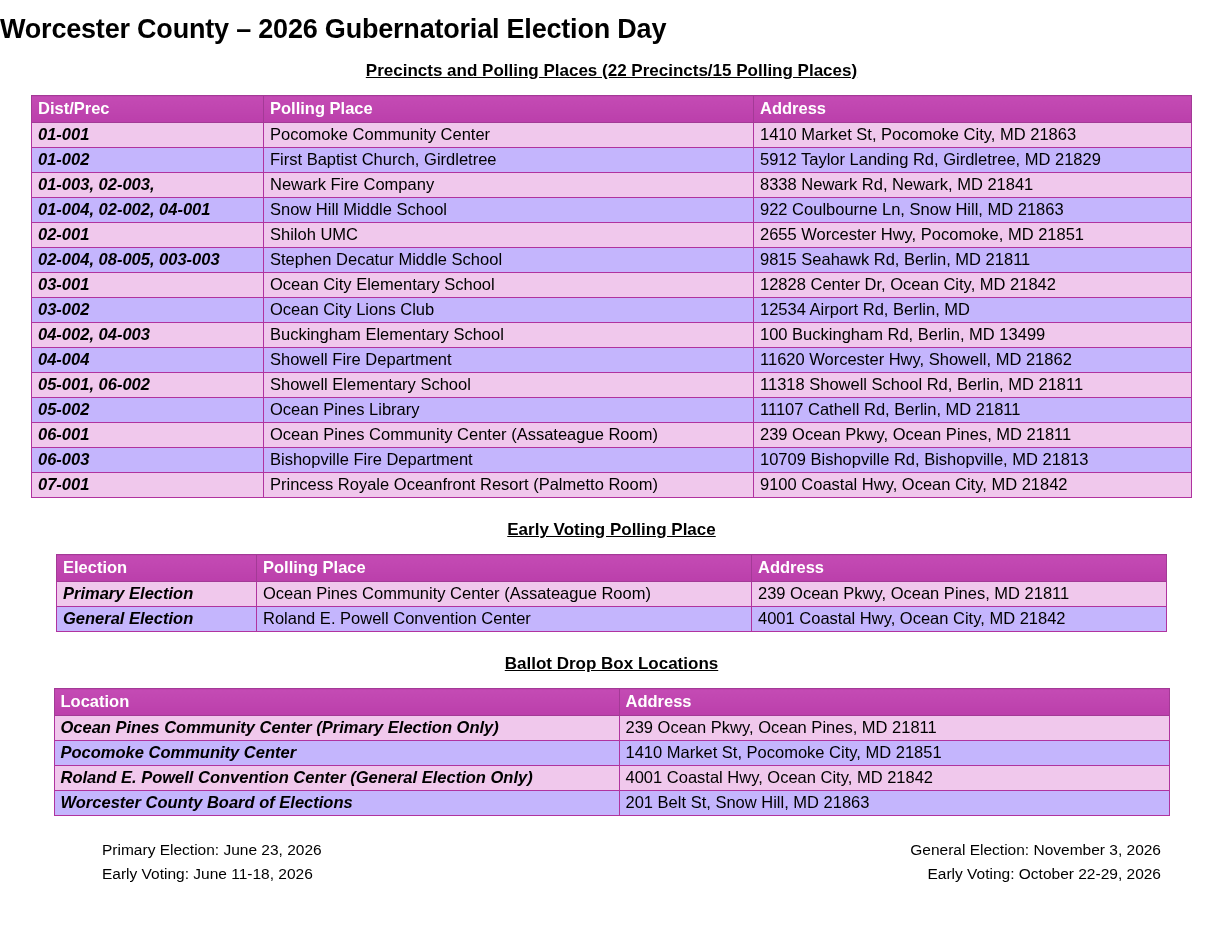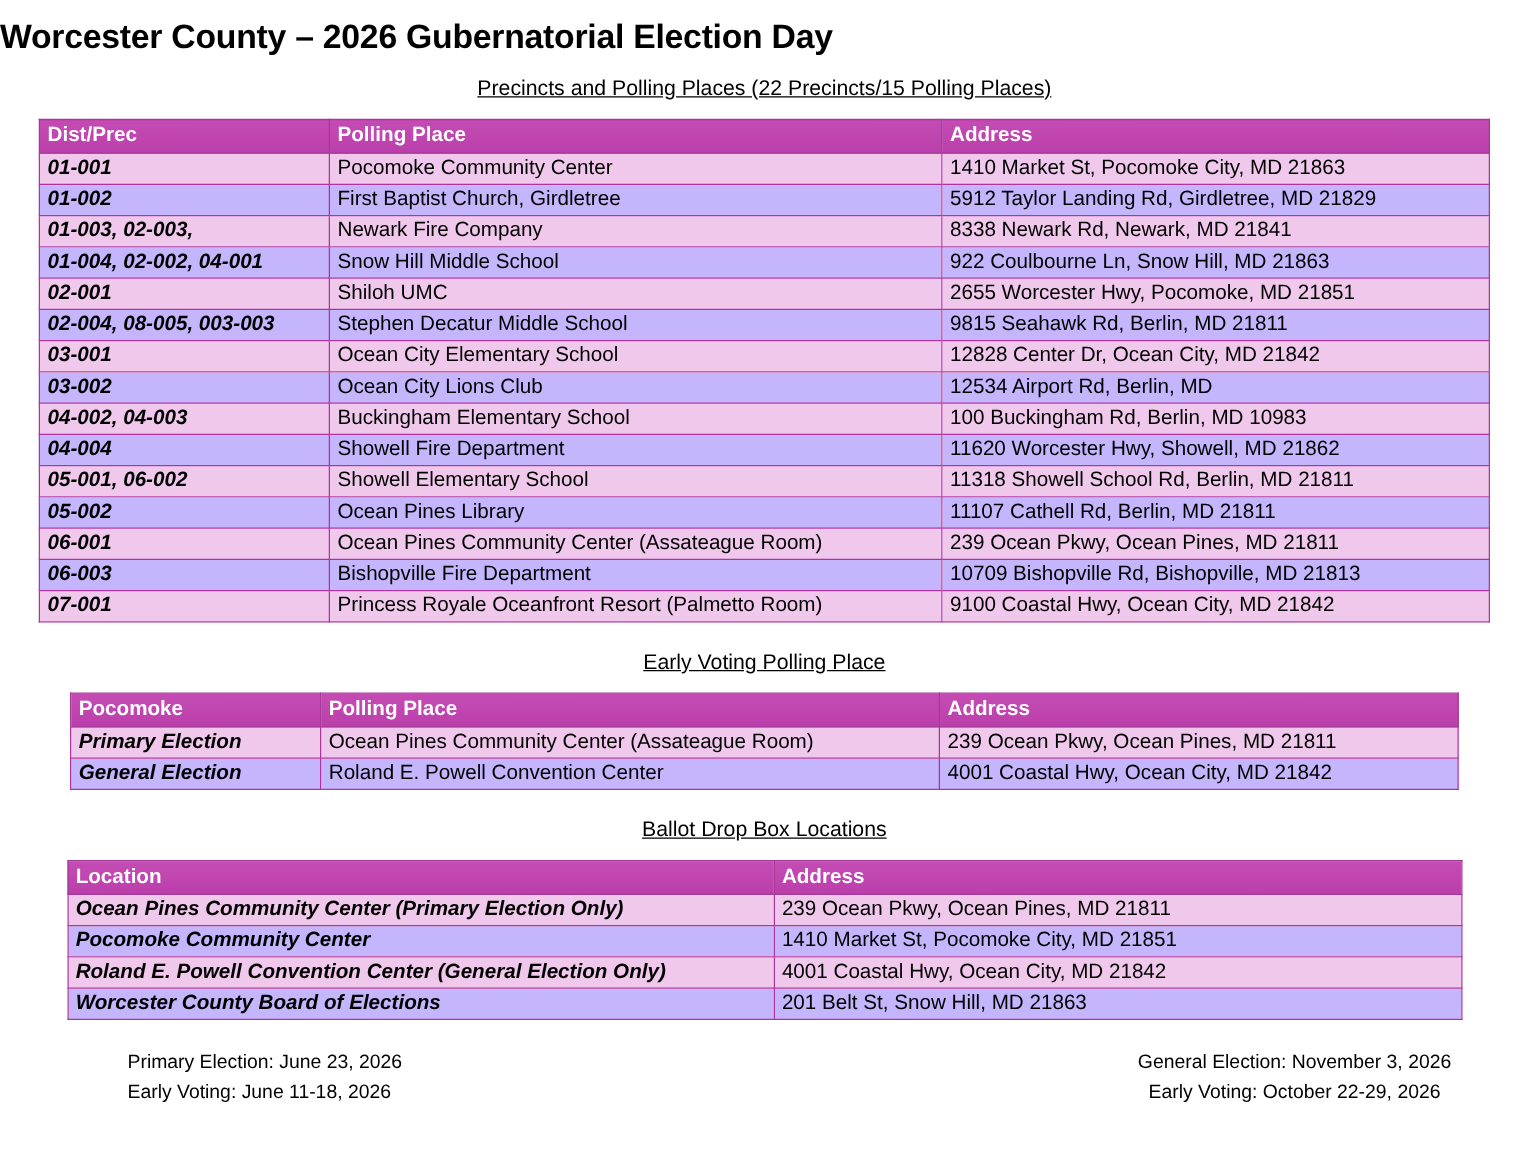--- a/index.html
+++ b/index.html
@@ -31,7 +31,7 @@
   .section-head {
     text-align: center;
     font-size: 17px;
-    font-weight: normal;
+    font-weight: bold;
     text-decoration: underline;
     margin: 16px 0 0 0;
   }

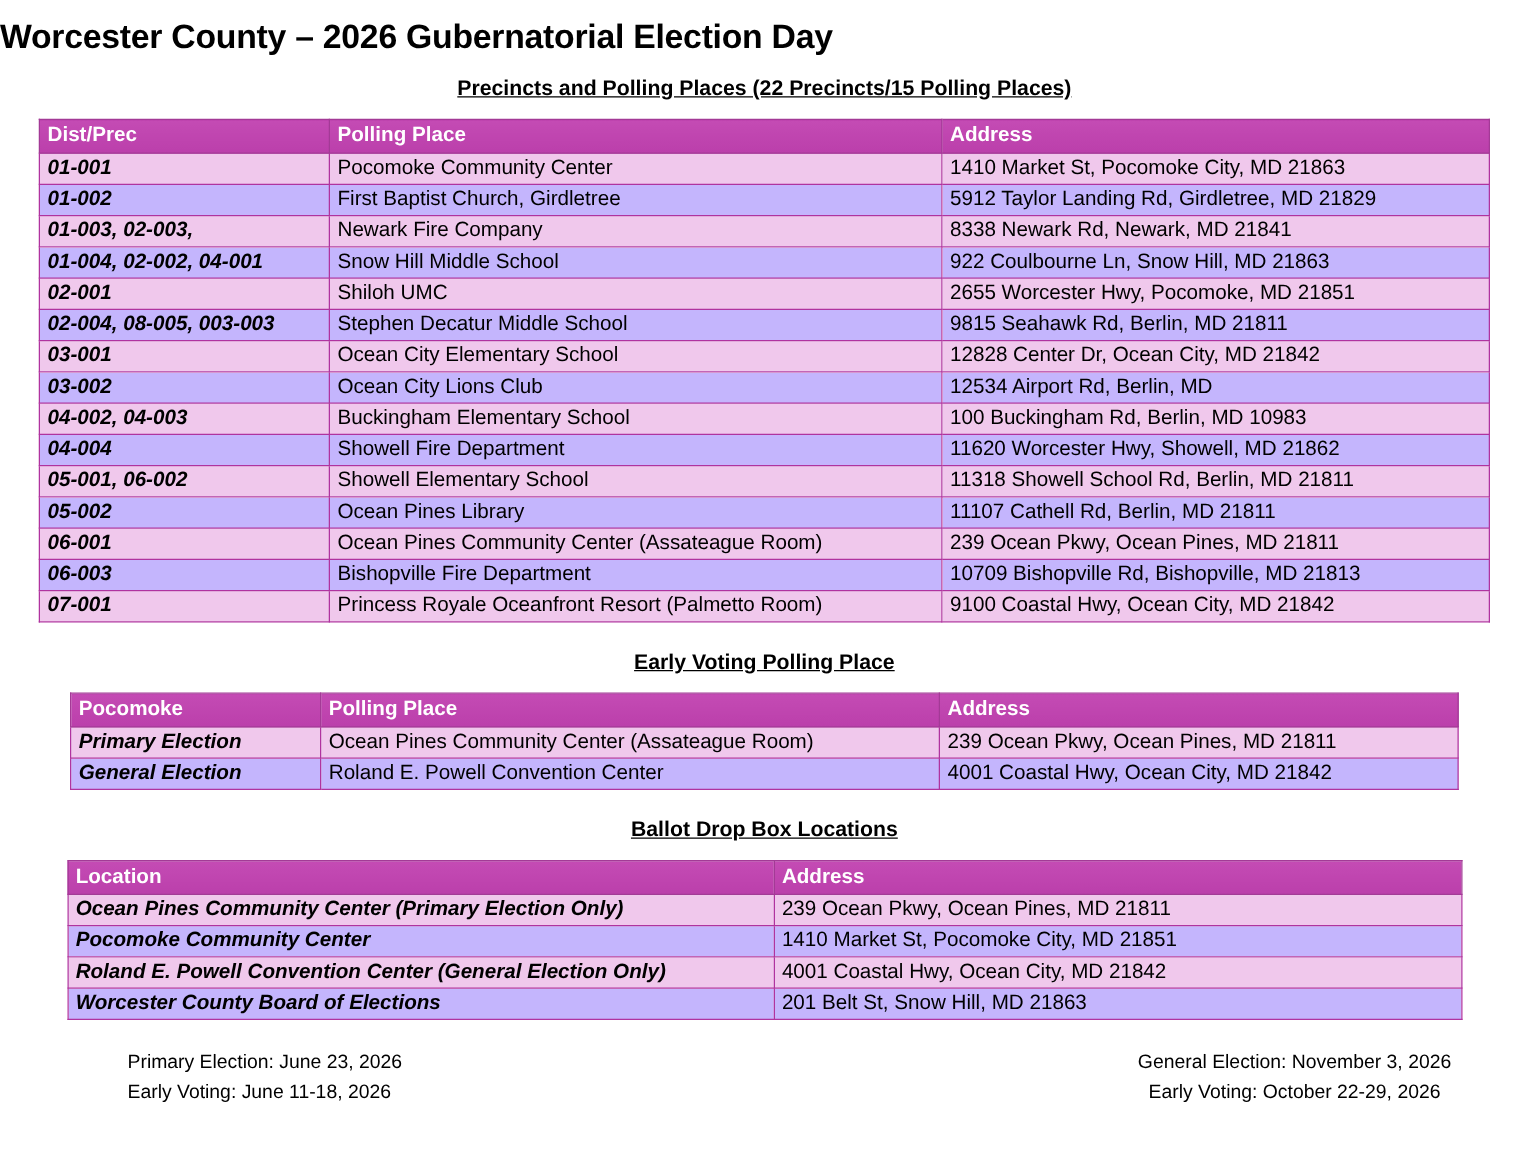--- a/index.html
+++ b/index.html
@@ -185,7 +185,7 @@
       <tr class="odd">
         <td class="bold">04-002, 04-003</td>
         <td>Buckingham Elementary School</td>
-        <td>100 Buckingham Rd, Berlin, MD 10983</td>
+        <td>100 Buckingham Rd, Berlin, MD 13499</td>
       </tr>
       <tr class="even">
         <td class="bold">04-004</td>

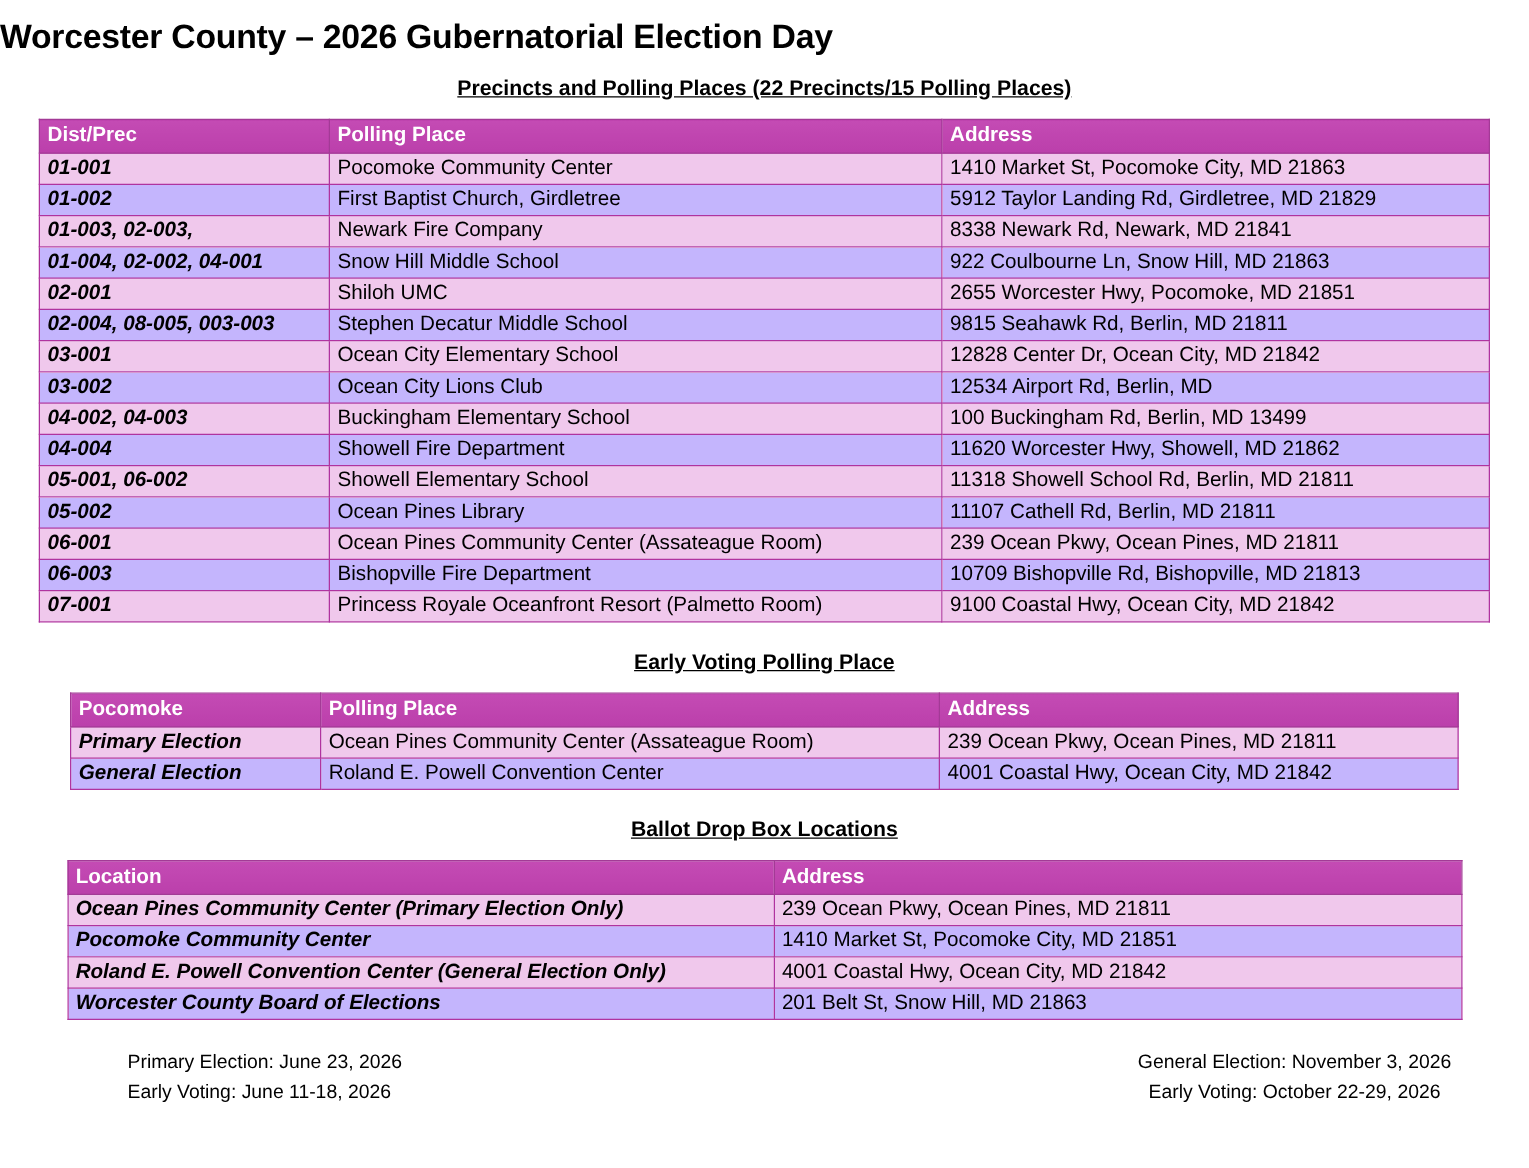--- a/index.html
+++ b/index.html
@@ -230,7 +230,7 @@
       </colgroup>
     <thead>
       <tr>
-        <th>Pocomoke</th>
+        <th>Election</th>
         <th>Polling Place</th>
         <th>Address</th>
       </tr>

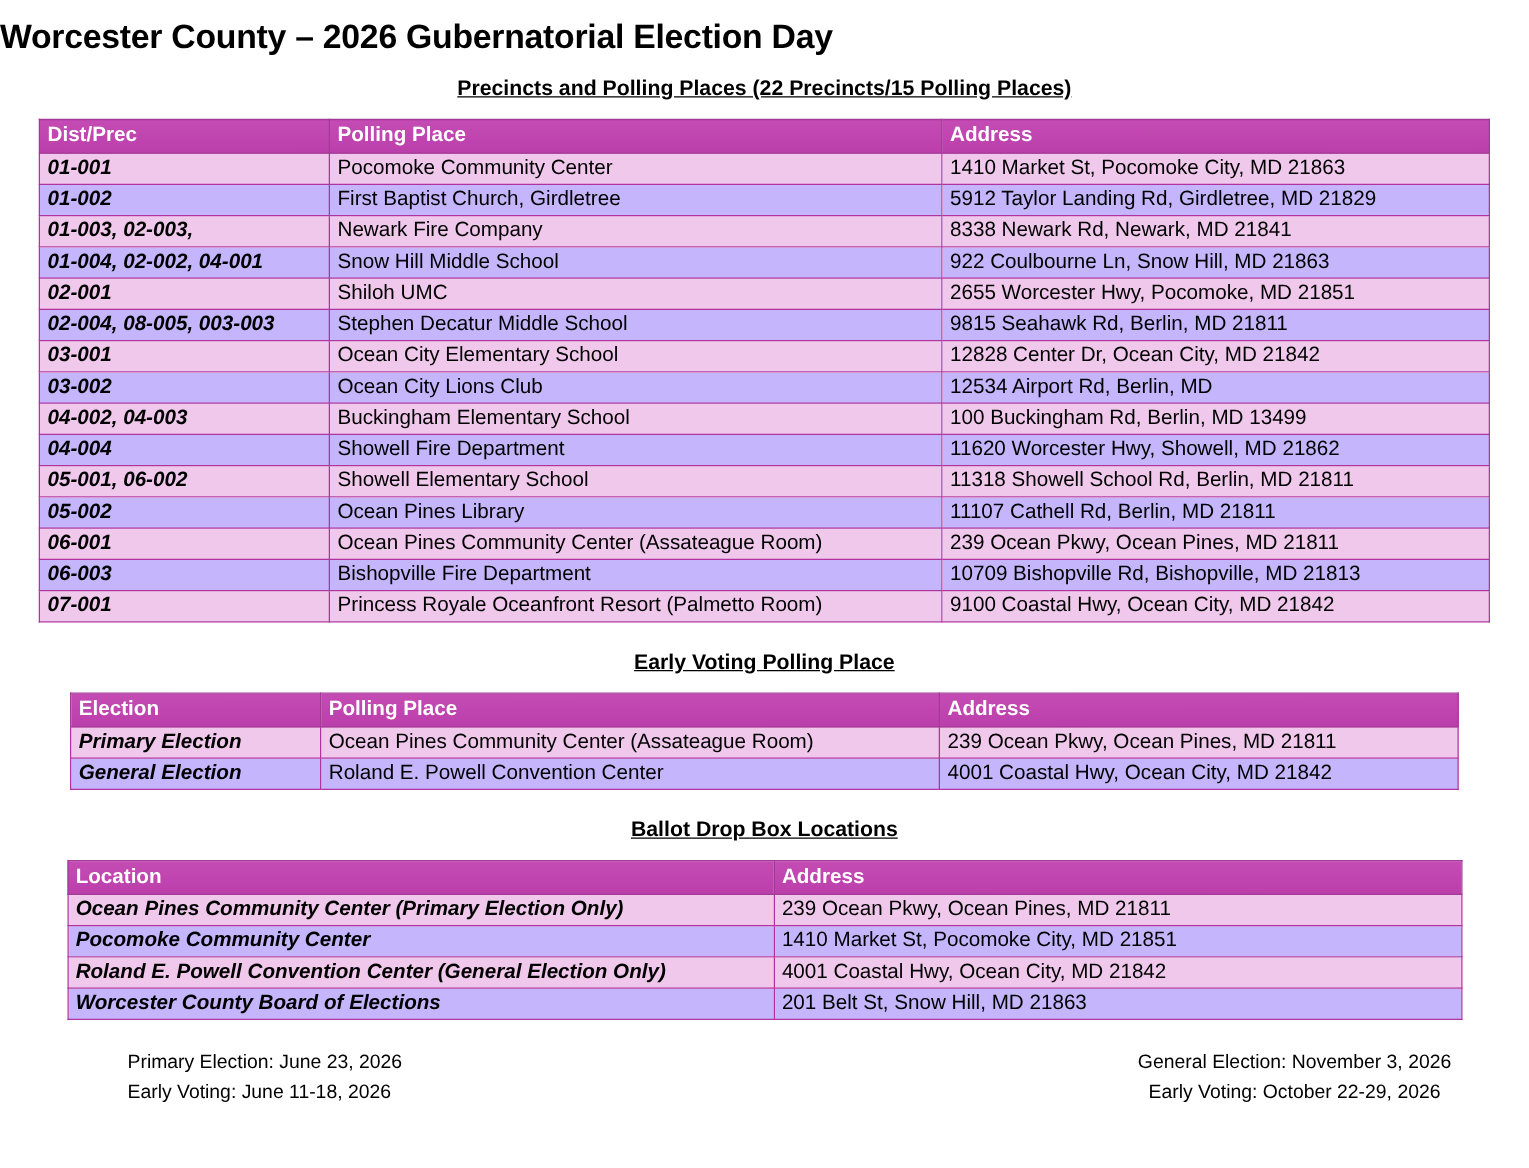--- a/index.html
+++ b/index.html
@@ -115,7 +115,7 @@
     position: absolute;
     right: 62px;
     top: 0;
-    text-align: center;
+    text-align: right;
     line-height: 1.55;
   }
 </style>

